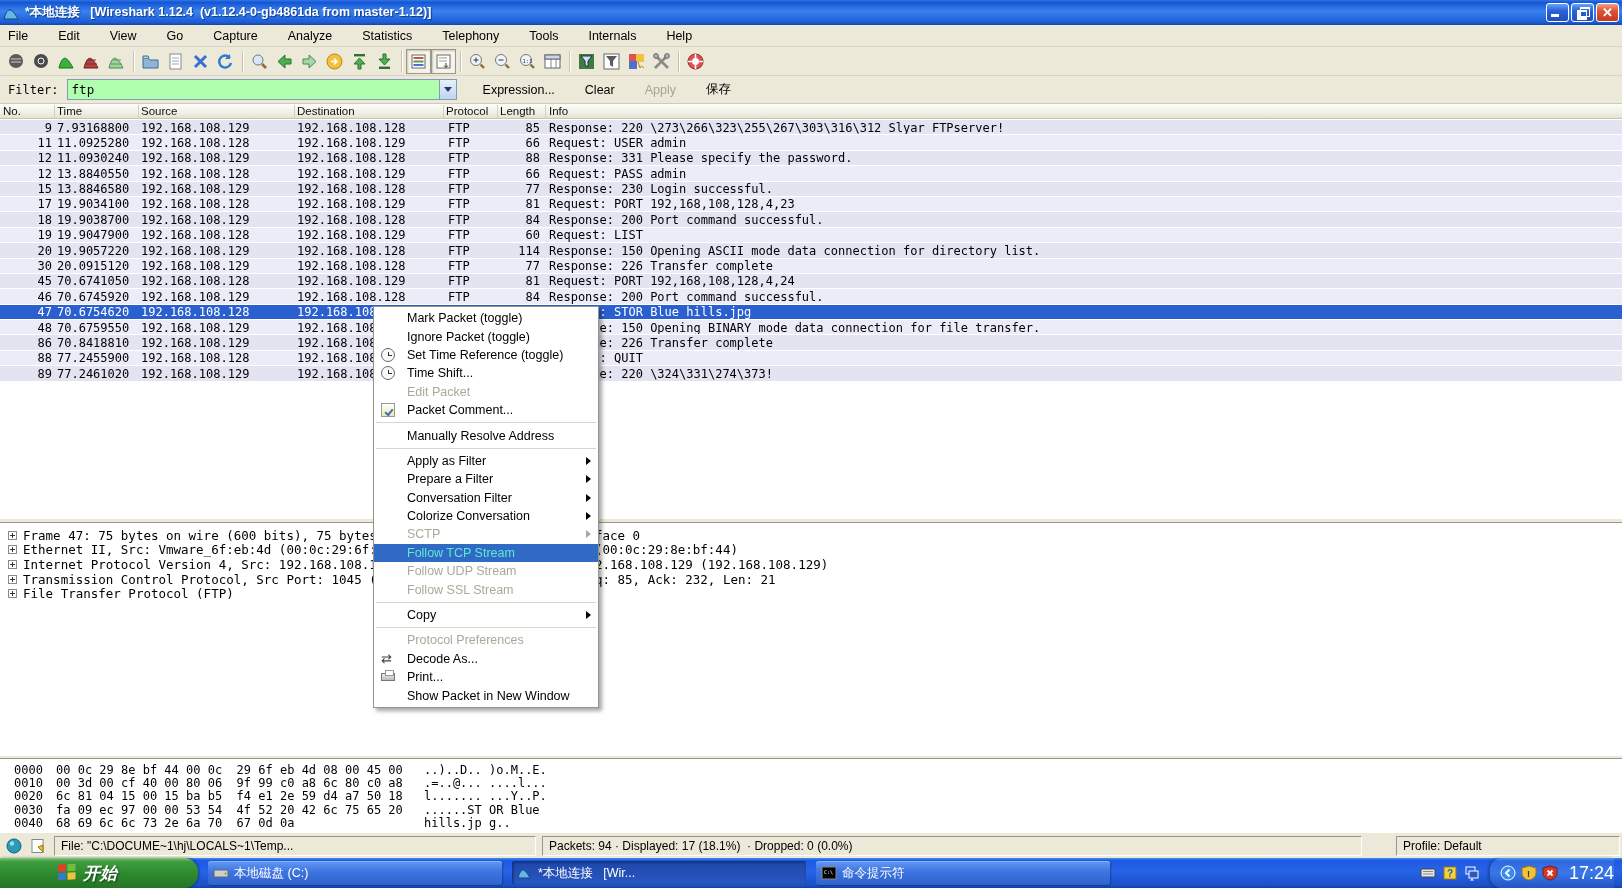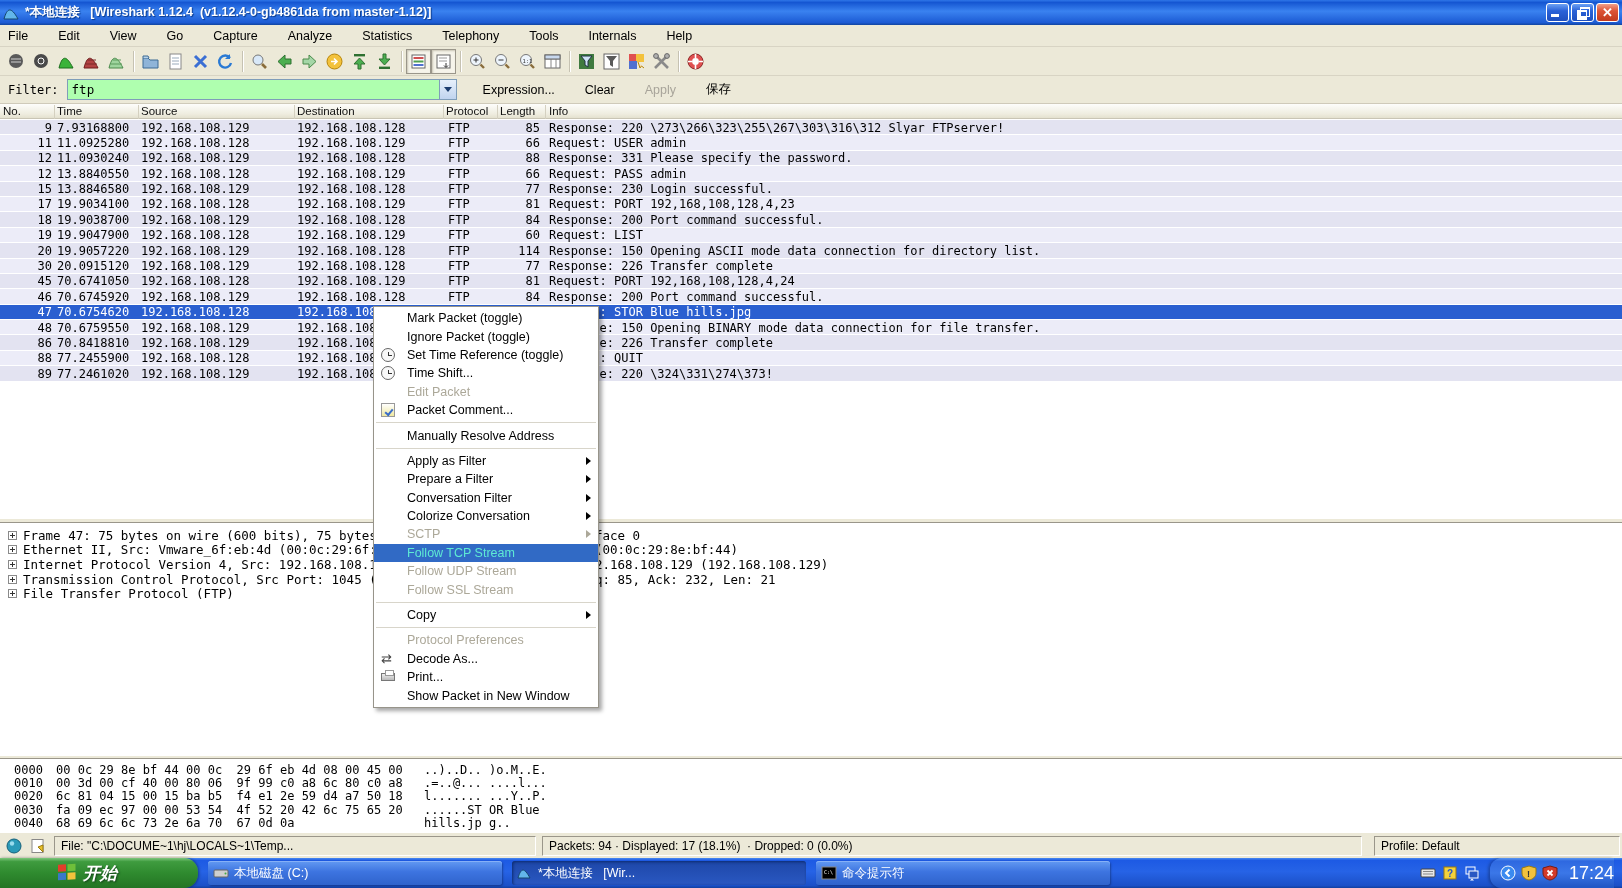--- a/index.html
+++ b/index.html
@@ -116,7 +116,7 @@
   .sb-icon { width:20px; height:20px; margin-left:4px; display:flex; align-items:center; justify-content:center; }
   .sb-seg { height:20px; border:1px solid; border-color:#9a968a #fff #fff #9a968a; background:#ECE9D8;
     display:flex; align-items:center; padding:0 6px; white-space:pre; margin-left:6px; overflow:hidden; }
-  .sb-file { width:482px; } .sb-pkts { width:820px; } .sb-prof { position:absolute; right:2px; width:246px; }
+  .sb-file { width:482px; } .sb-pkts { width:820px; } .sb-prof { position:absolute; right:2px; width:224px; }
 
   
   .taskbar { position:absolute; left:0; top:858px; width:100%; height:30px;

